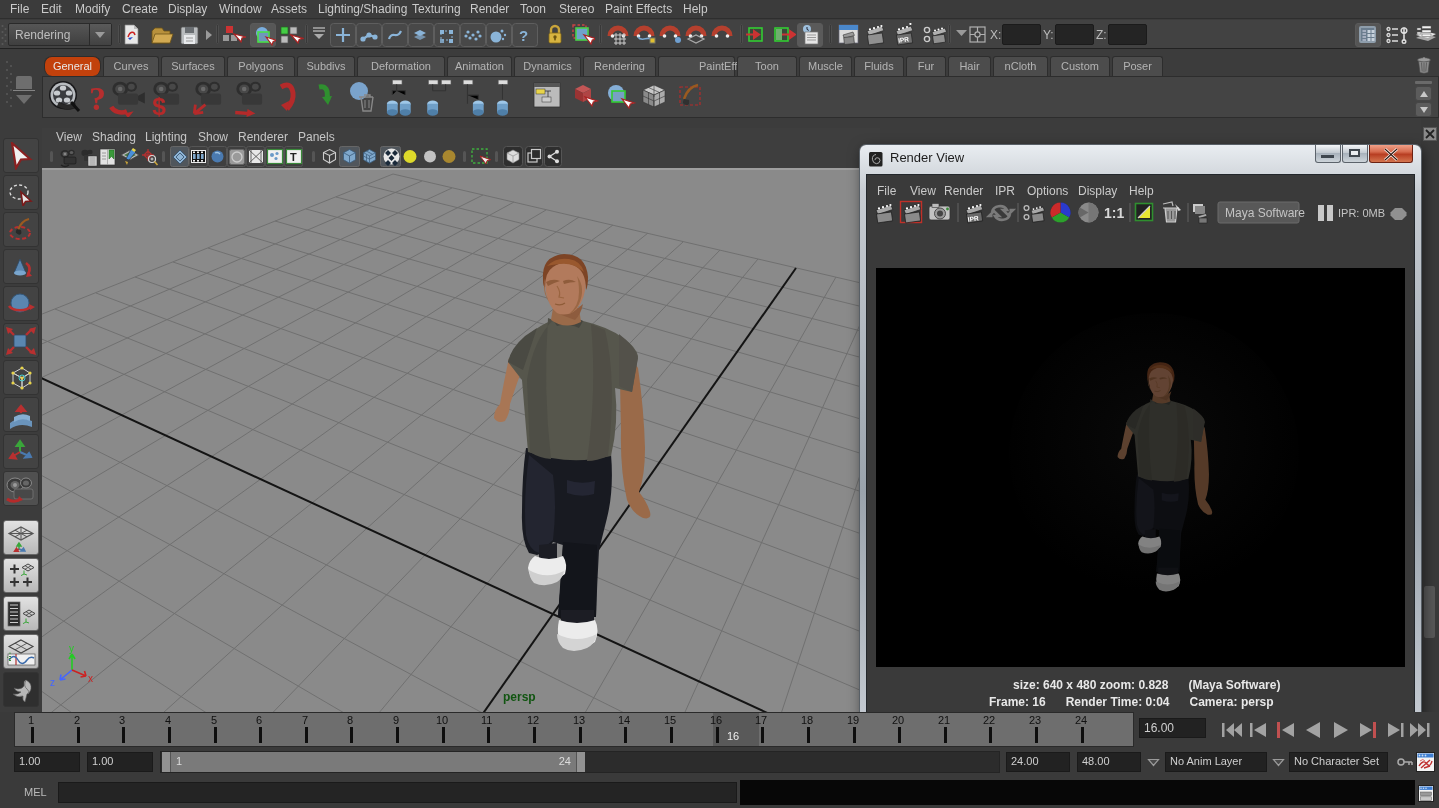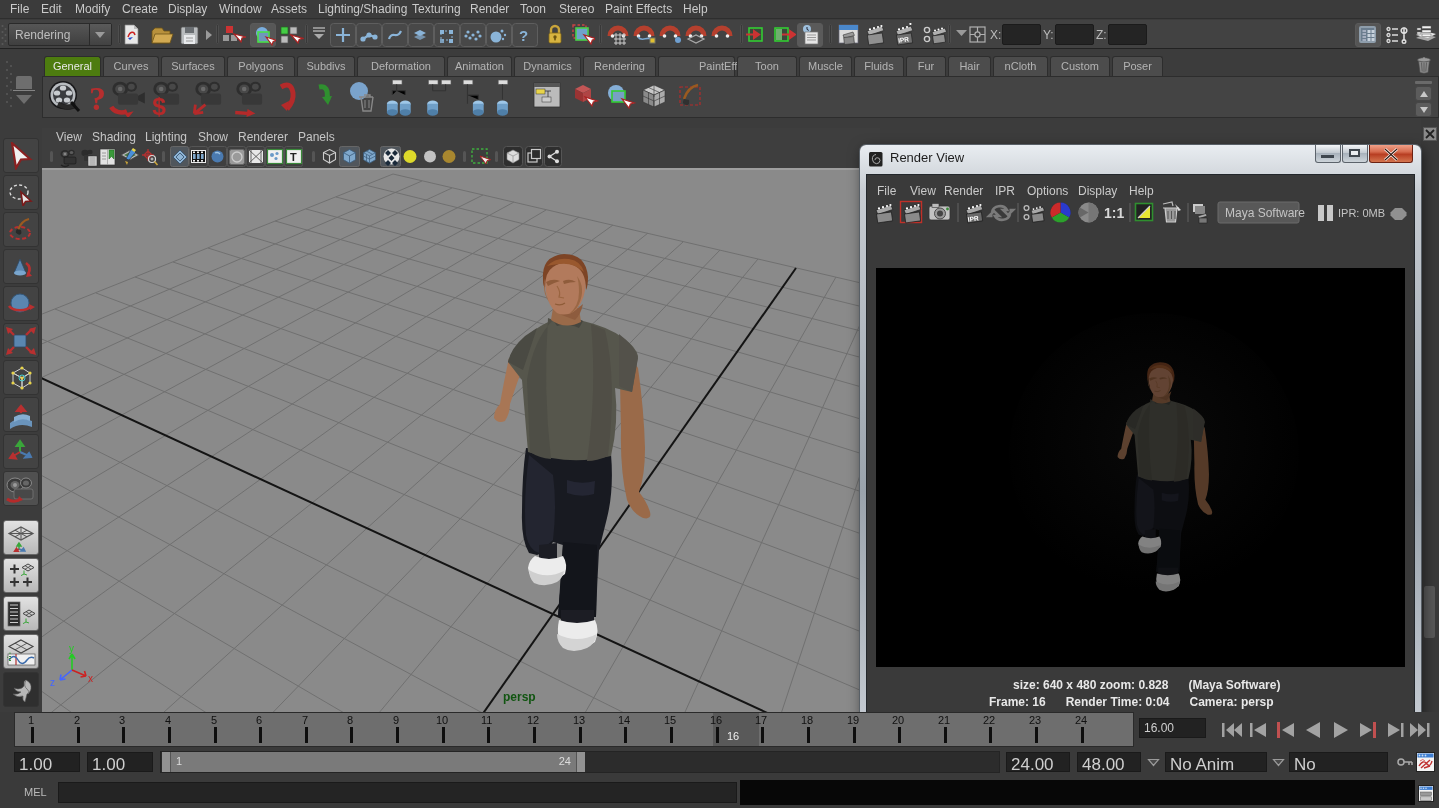--- a/index.html
+++ b/index.html
@@ -21,7 +21,7 @@
   #shelftabs { left:0; top:54px; width:1439px; height:22px; background:#3c3c3c; }
   #shelftabs .tab { position:absolute; top:2px; height:20px; background:#4c4c4c; border:1px solid #2d2d2d;
      border-bottom:none; border-radius:3px 3px 0 0; color:#b4b4b4; font-size:11px; text-align:center; line-height:19px; }
-  #shelftabs .tab.active { background:#4d7c0f; color:#e8e8e8; }
+  #shelftabs .tab.active { background:#c2410c; color:#e8e8e8;border-radius:8px; }
 
   
   #shelf { left:42px; top:76px; width:1397px; height:42px; background:#444444; border:1px solid #2d2d2d; }

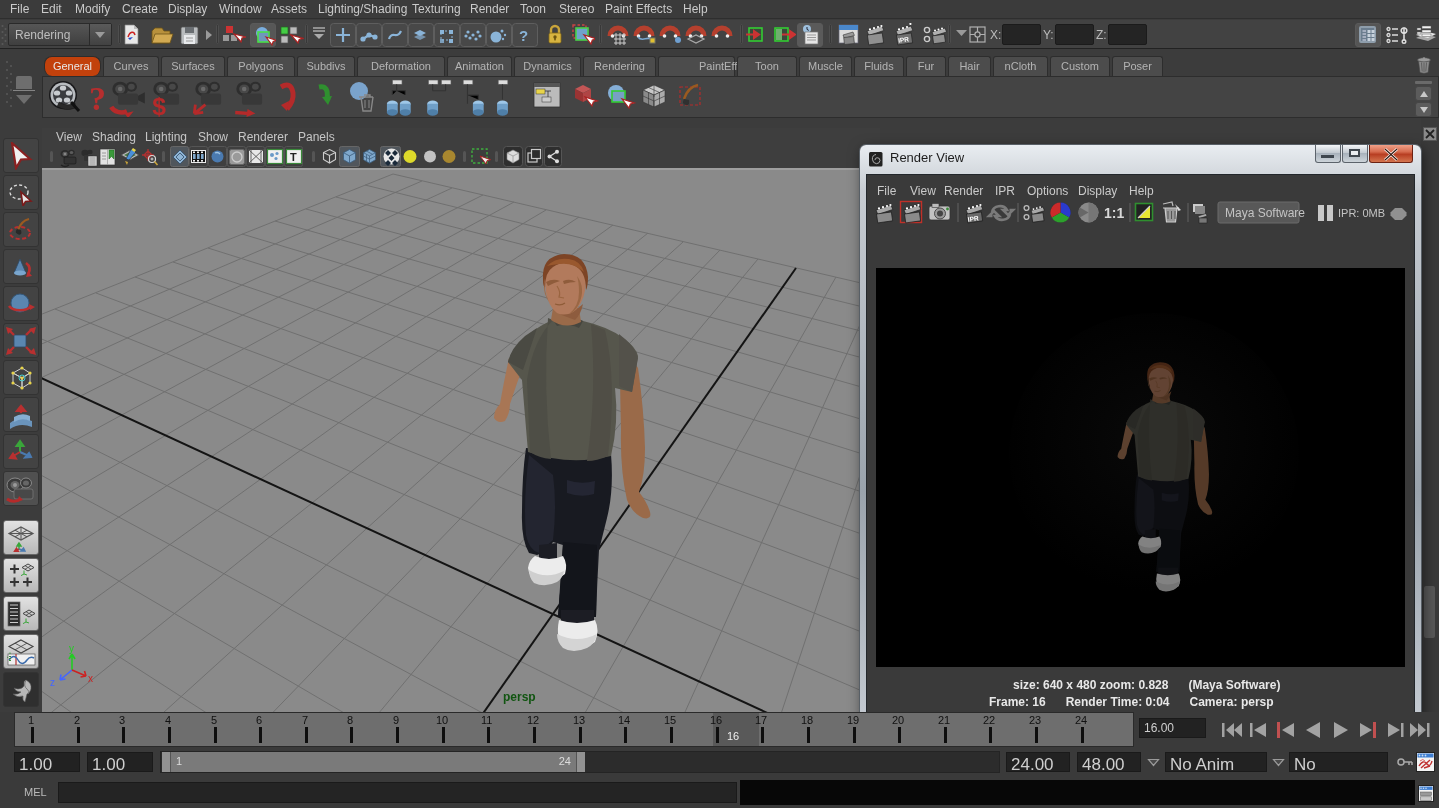--- a/index.html
+++ b/index.html
@@ -56,7 +56,7 @@
 
   
   #rangebar { left:0; top:747px; width:1439px; height:31px; background:#3a3a3a; }
-  .field { position:absolute; background:#222222; border:1px solid #1a1a1a; color:#cfcfcf; font-size:17px;
+  .field { position:absolute; background:#222222; border:1px solid #1a1a1a; color:#cfcfcf; font-size:11px;
            padding:2px 4px; height:20px; }
 
   

